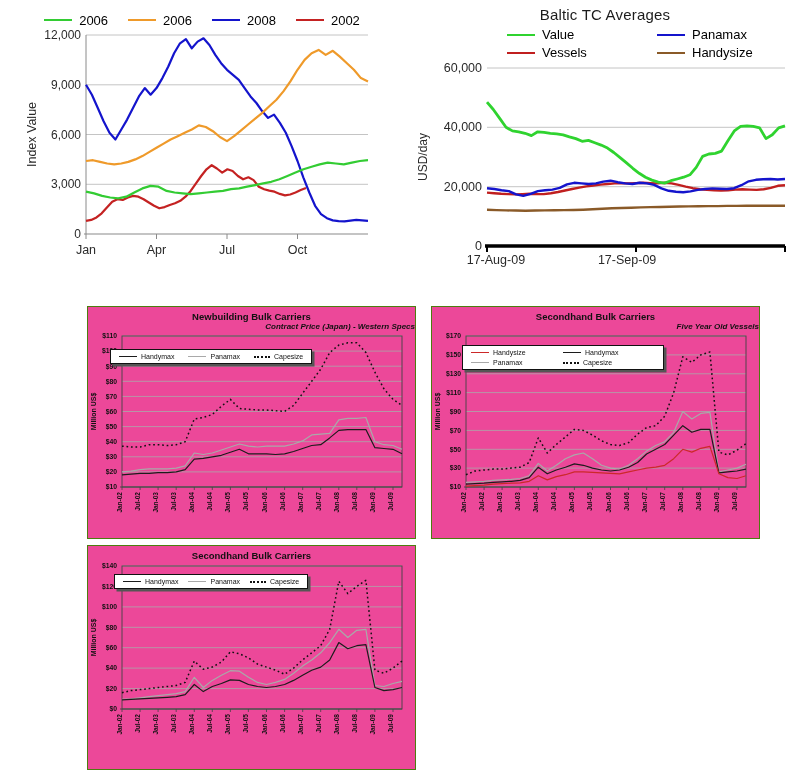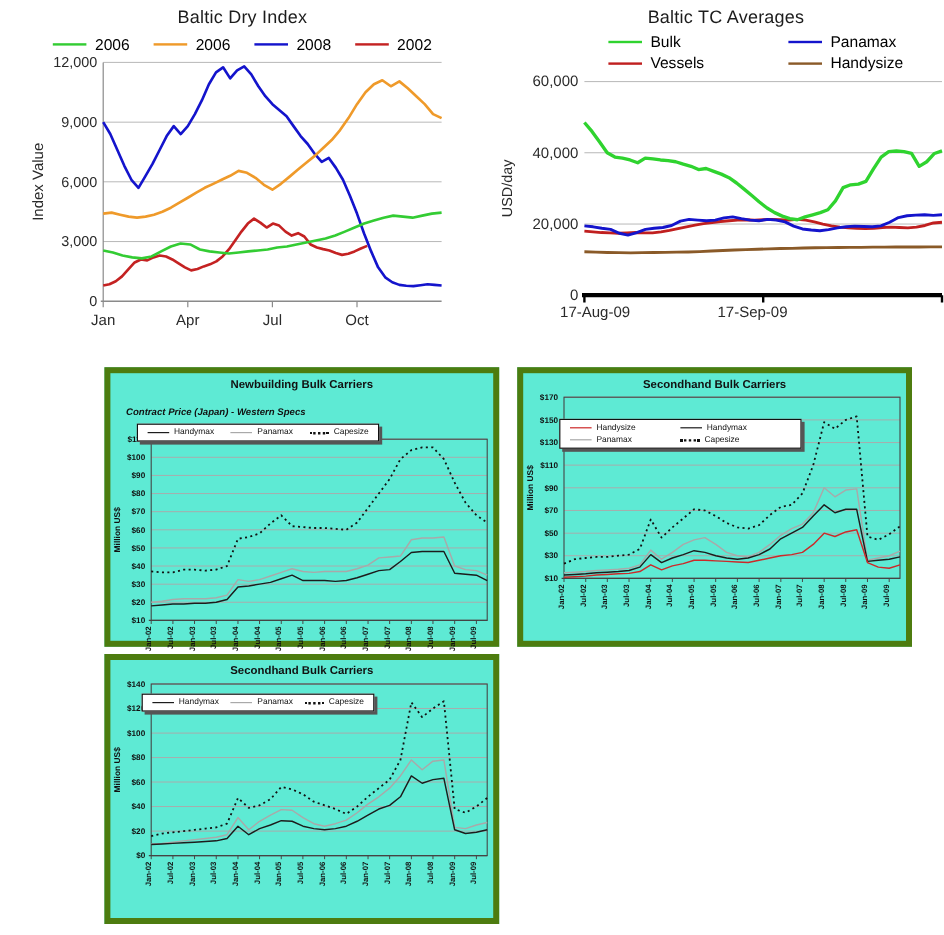--- a/index.html
+++ b/index.html
@@ -31,7 +31,6 @@
 <div class="canvas">
 
   <section style="left:22px;top:6px;width:360px;">
-    <h2 class="top-title">Baltic Dry Index</h2>
     <div class="bdi-legend">
       <span class="li">
         <span class="sw" style="border-top-color: rgb(51, 204, 51);"></span>

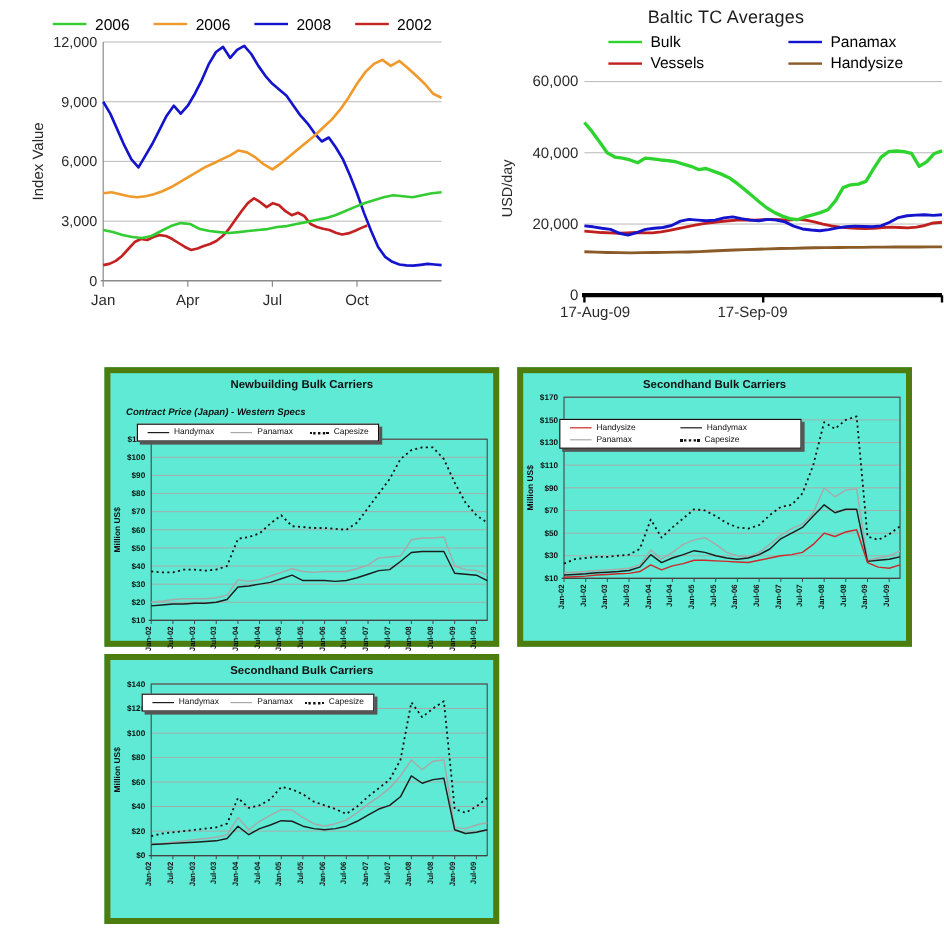--- a/index.html
+++ b/index.html
@@ -82,7 +82,7 @@
     <div class="tc-legend">
       <span class="li">
         <span class="sw" style="border-top-color: rgb(47, 211, 47);"></span>
-        <span>Bulk</span>
+        <span>Value</span>
       </span>
       <span class="li">
         <span class="sw" style="border-top-color: rgb(20, 20, 204);"></span>

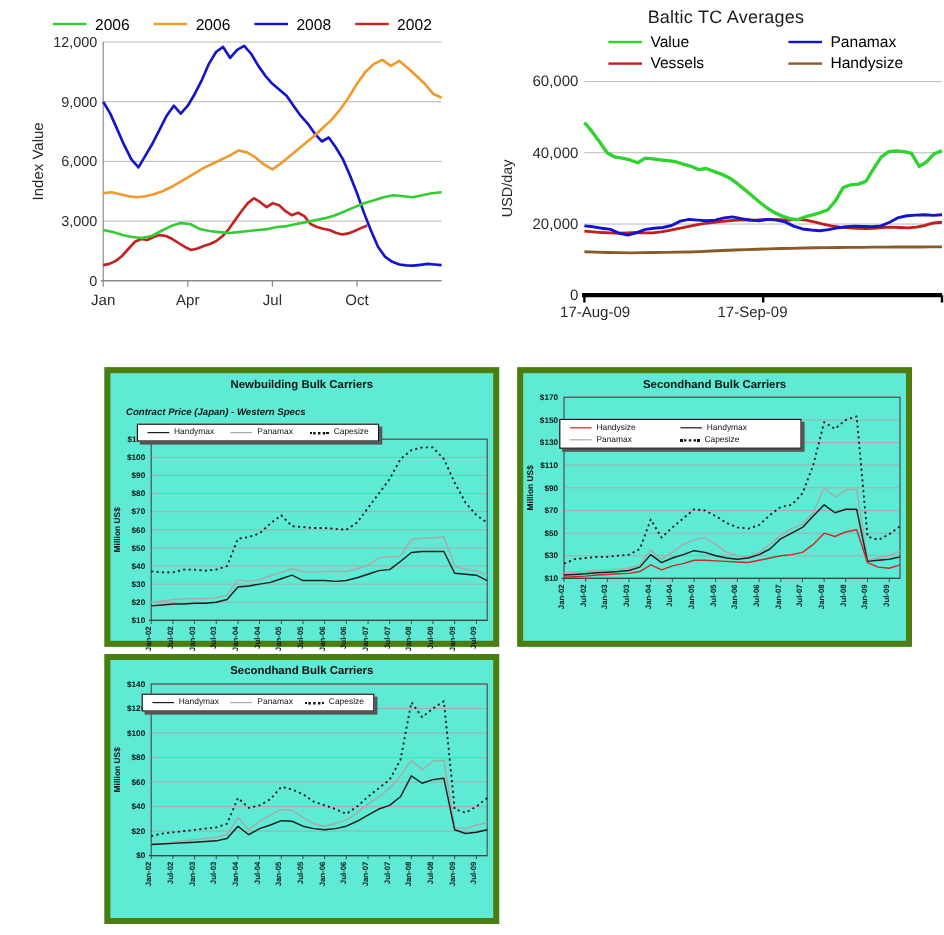--- a/index.html
+++ b/index.html
@@ -15,7 +15,7 @@
   .sw{display:inline-block;width:28px;height:0;border-top:2px solid #000;}
   .sw.dotted{border-top-style:dotted;border-top-width:3px;width:24px;}
   
-  .panel{border:5px solid #4d7c0f;background:#5eead4;box-sizing:border-box;}
+  .panel{border:1px solid #4d7c0f;background:#ec4899;box-sizing:border-box;}
   .p-title{margin:4px 0 0 0;text-align:center;font-size:9.5px;font-weight:700;color:#111;}
   .p-sub{margin:13px;text-align:left;font-size:8px;font-weight:700;font-style:italic;color:#111;}
   .legend-box{position:absolute;background:#fff;border:1.5px solid #111;box-shadow:2.5px 2.5px 0 #555;

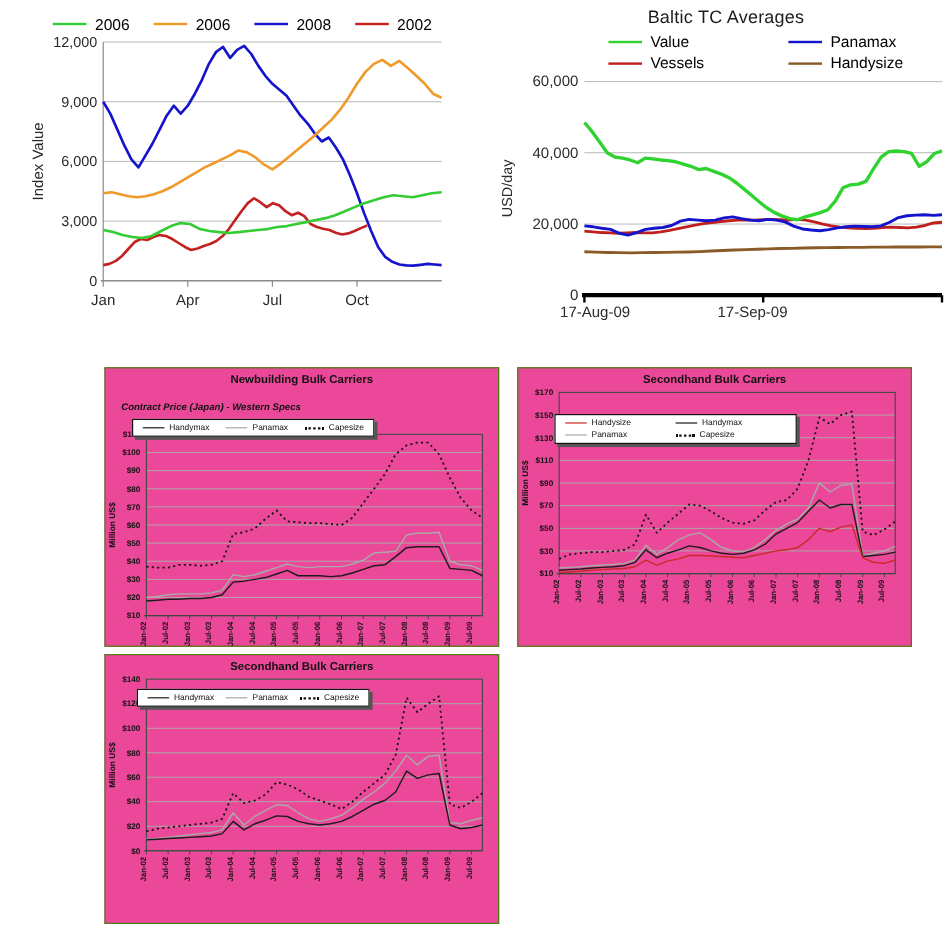--- a/index.html
+++ b/index.html
@@ -17,7 +17,7 @@
   
   .panel{border:1px solid #4d7c0f;background:#ec4899;box-sizing:border-box;}
   .p-title{margin:4px 0 0 0;text-align:center;font-size:9.5px;font-weight:700;color:#111;}
-  .p-sub{margin:13px;text-align:left;font-size:8px;font-weight:700;font-style:italic;color:#111;}
+  .p-sub{margin:0;text-align:right;font-size:8px;font-weight:700;font-style:italic;color:#111;}
   .legend-box{position:absolute;background:#fff;border:1.5px solid #111;box-shadow:2.5px 2.5px 0 #555;
               padding:3px 8px;display:flex;align-items:center;gap:14px;}
   .legend-box .li{font-size:7px;gap:4px;color:#111;}

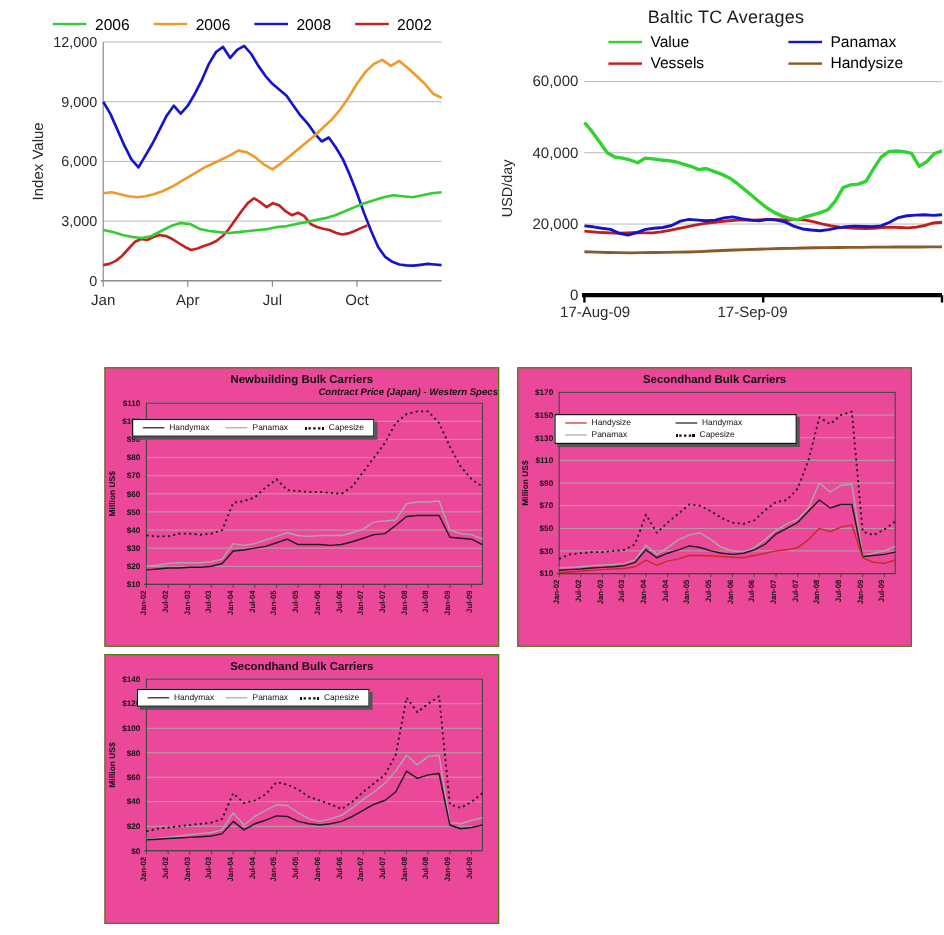--- a/index.html
+++ b/index.html
@@ -202,6 +202,7 @@
 
   <section class="panel" style="left:431px;top:306px;width:329px;height:233px;">
     <h3 class="p-title">Secondhand Bulk Carriers</h3>
+    <p class="p-sub">Five Year Old Vessels</p>
     <svg id="c-five" width="327" height="198">
         <line x1="34" x2="314" y1="156.0" y2="156.0" stroke="#aaaaaa" stroke-width="0.8"></line>
         <text x="29" y="158.3" text-anchor="end" font-size="6.8" font-weight="700" fill="#111111">$10</text>

